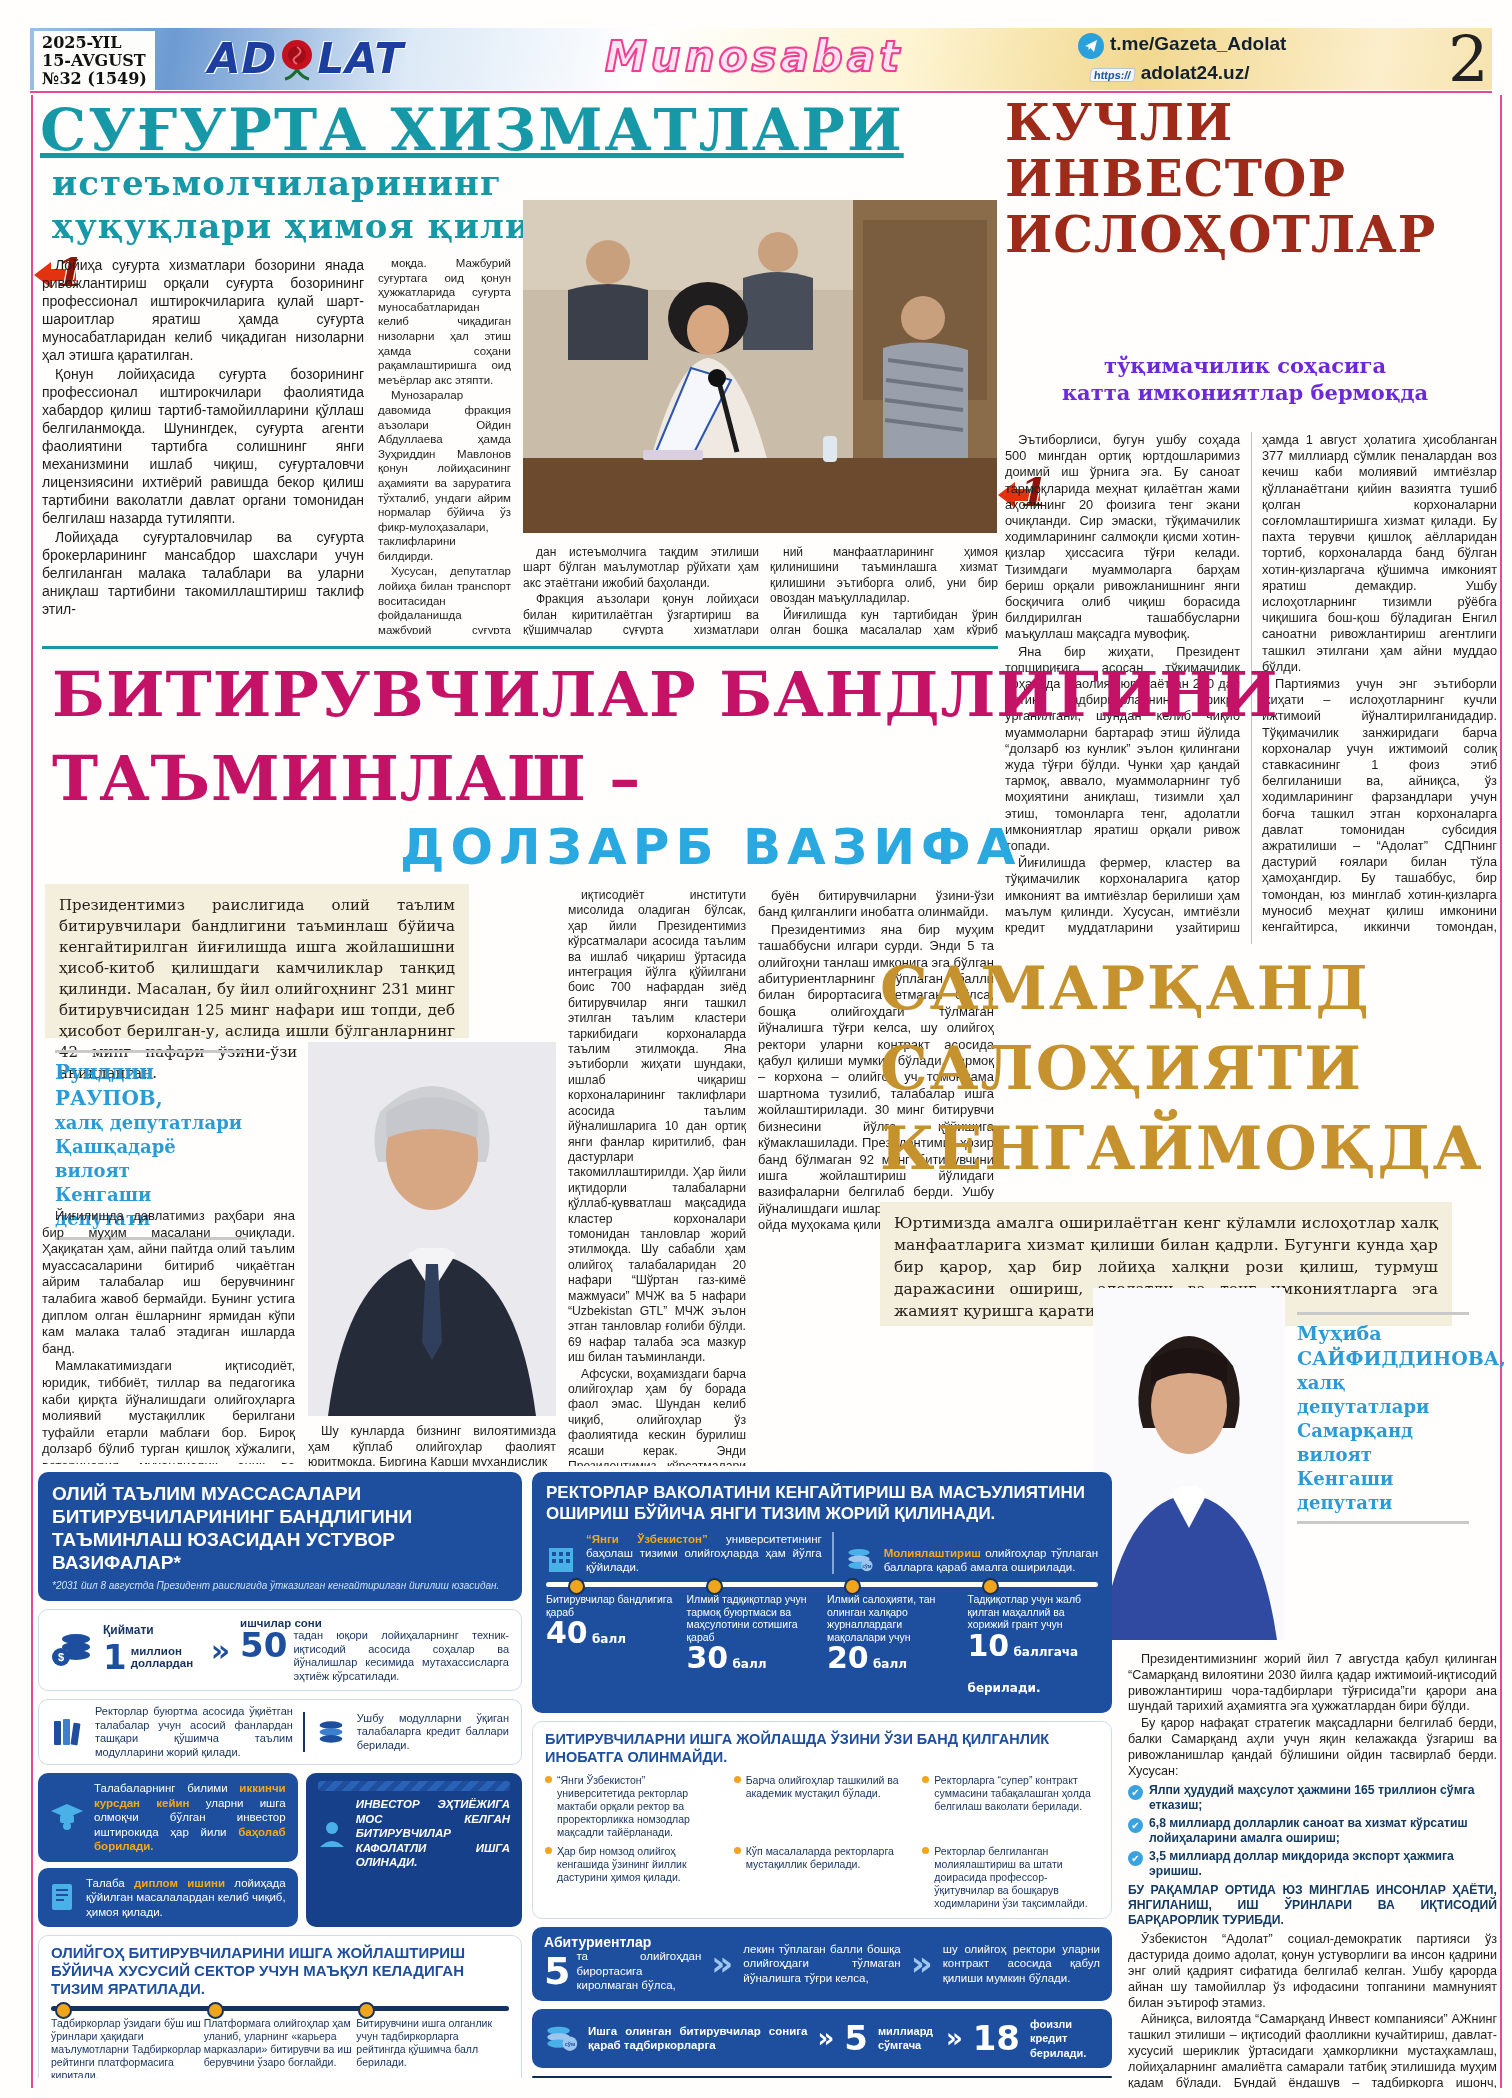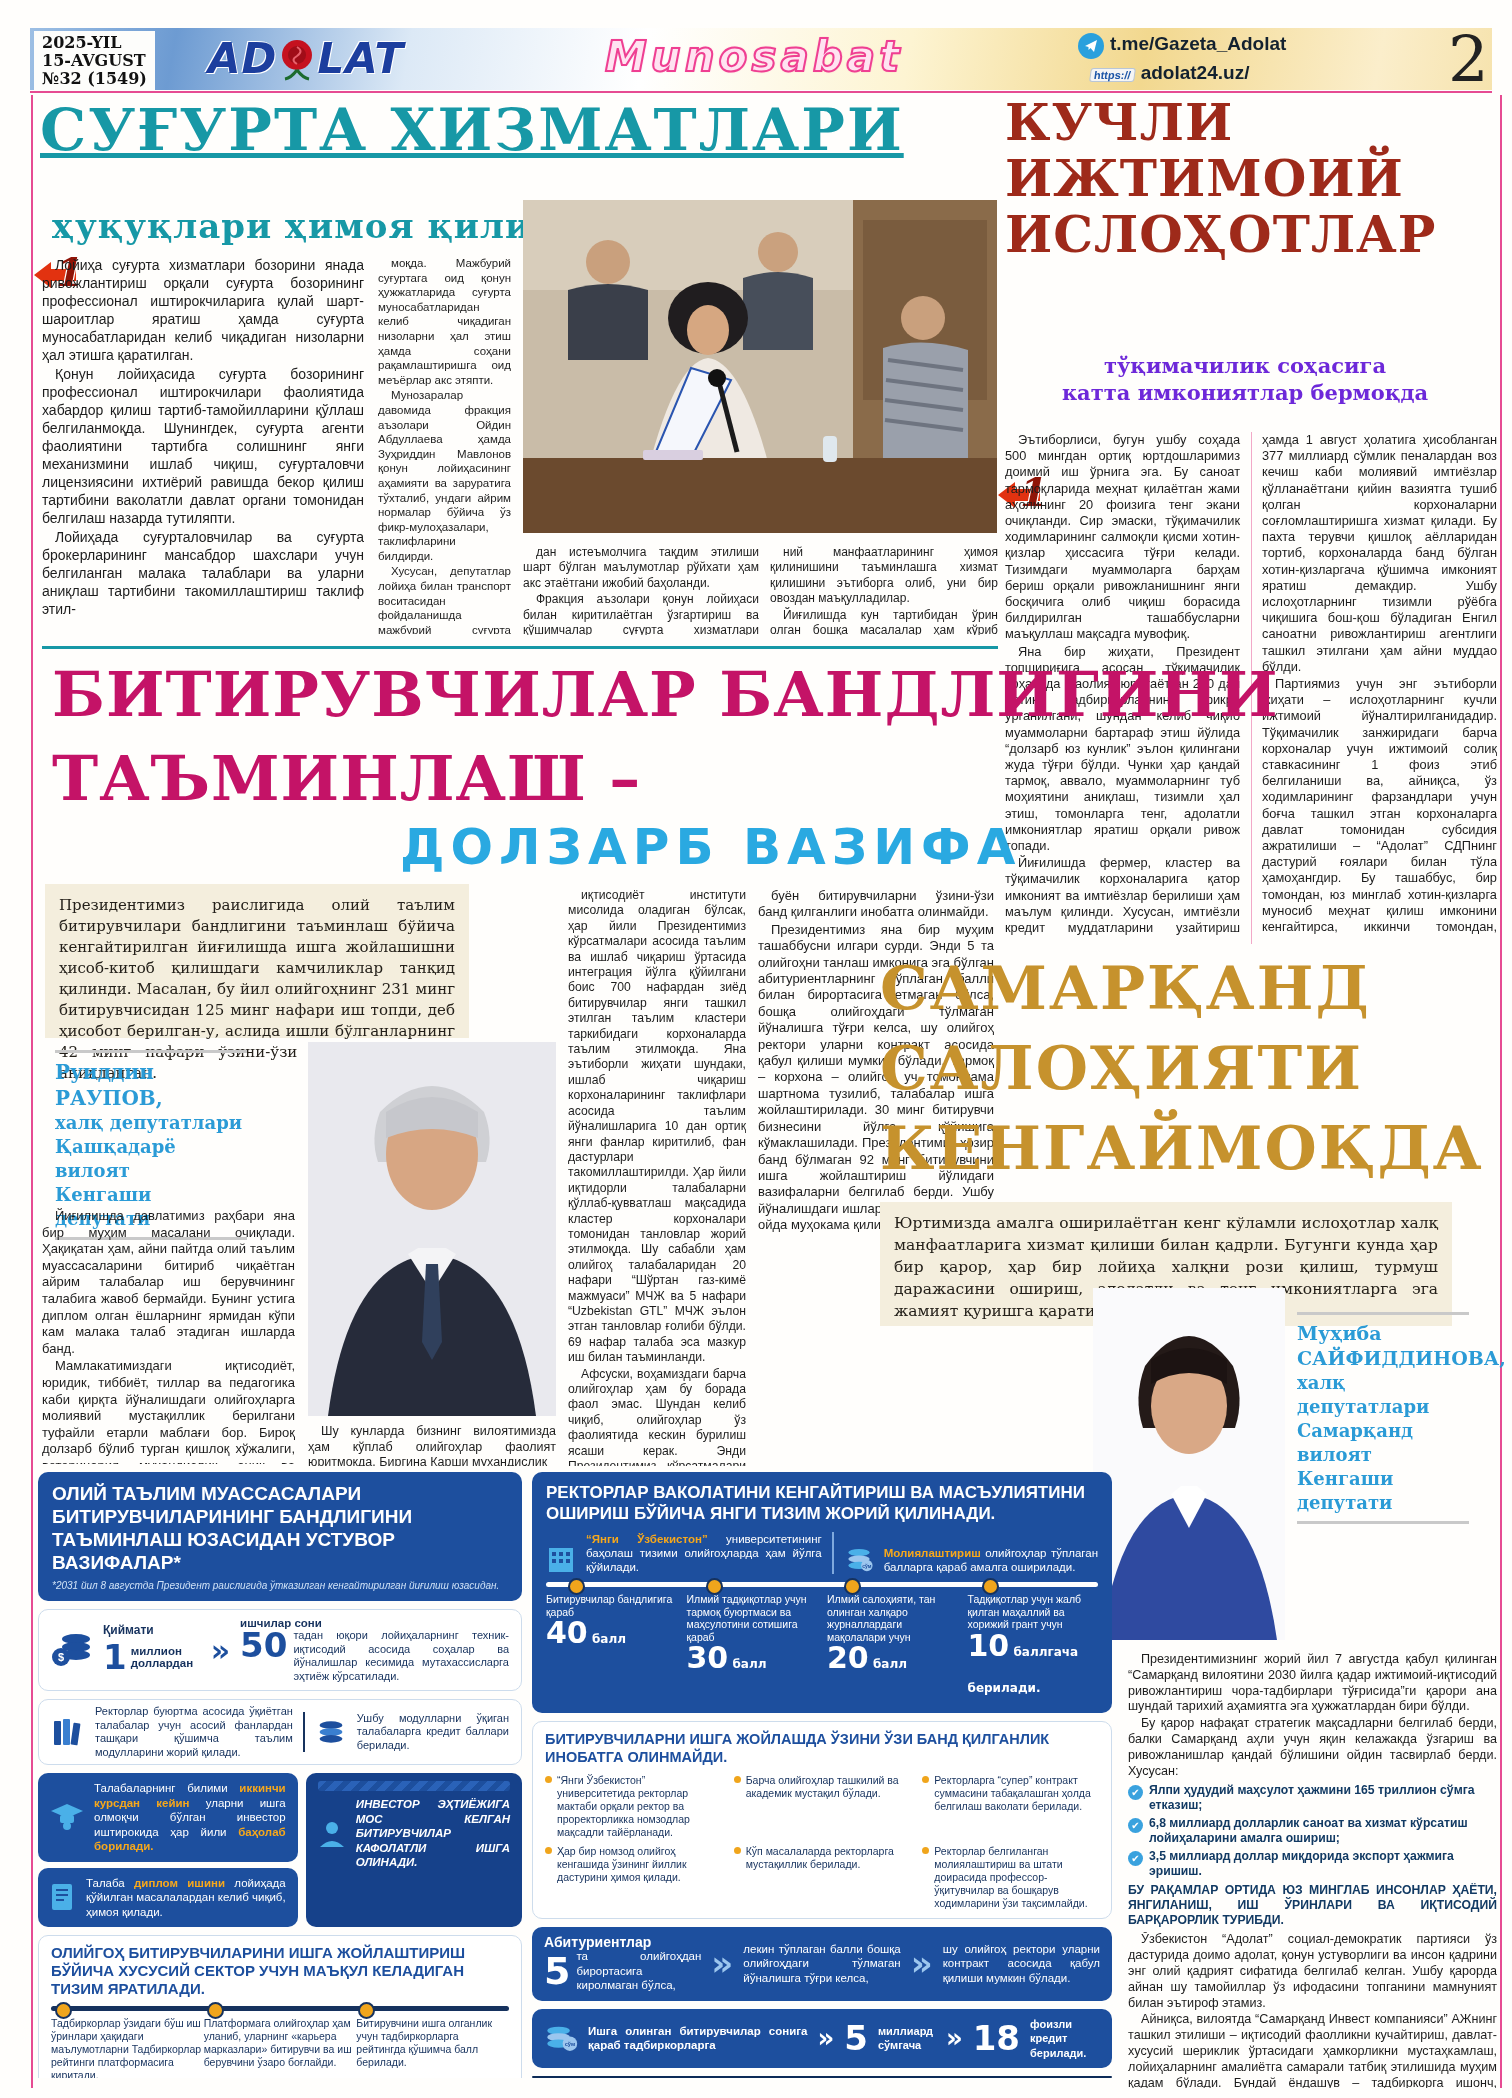--- a/index.html
+++ b/index.html
@@ -111,6 +111,7 @@
   <div class="abs pinkline" style="left:1500px;top:95px;width:2px;height:1993px;"></div>
 
   <div class="abs h-teal" style="left:40px;top:96px;text-decoration:underline;">СУҒУРТА ХИЗМАТЛАРИ</div>
+  <div class="abs h-teal-sub" style="left:52px;top:163px;">истеъмолчиларининг</div>
   <div class="abs h-teal-sub" style="left:52px;top:206px;">ҳуқуқлари ҳимоя қилинади</div>
 
   <div class="abs marker1" style="left:34px;top:252px;">

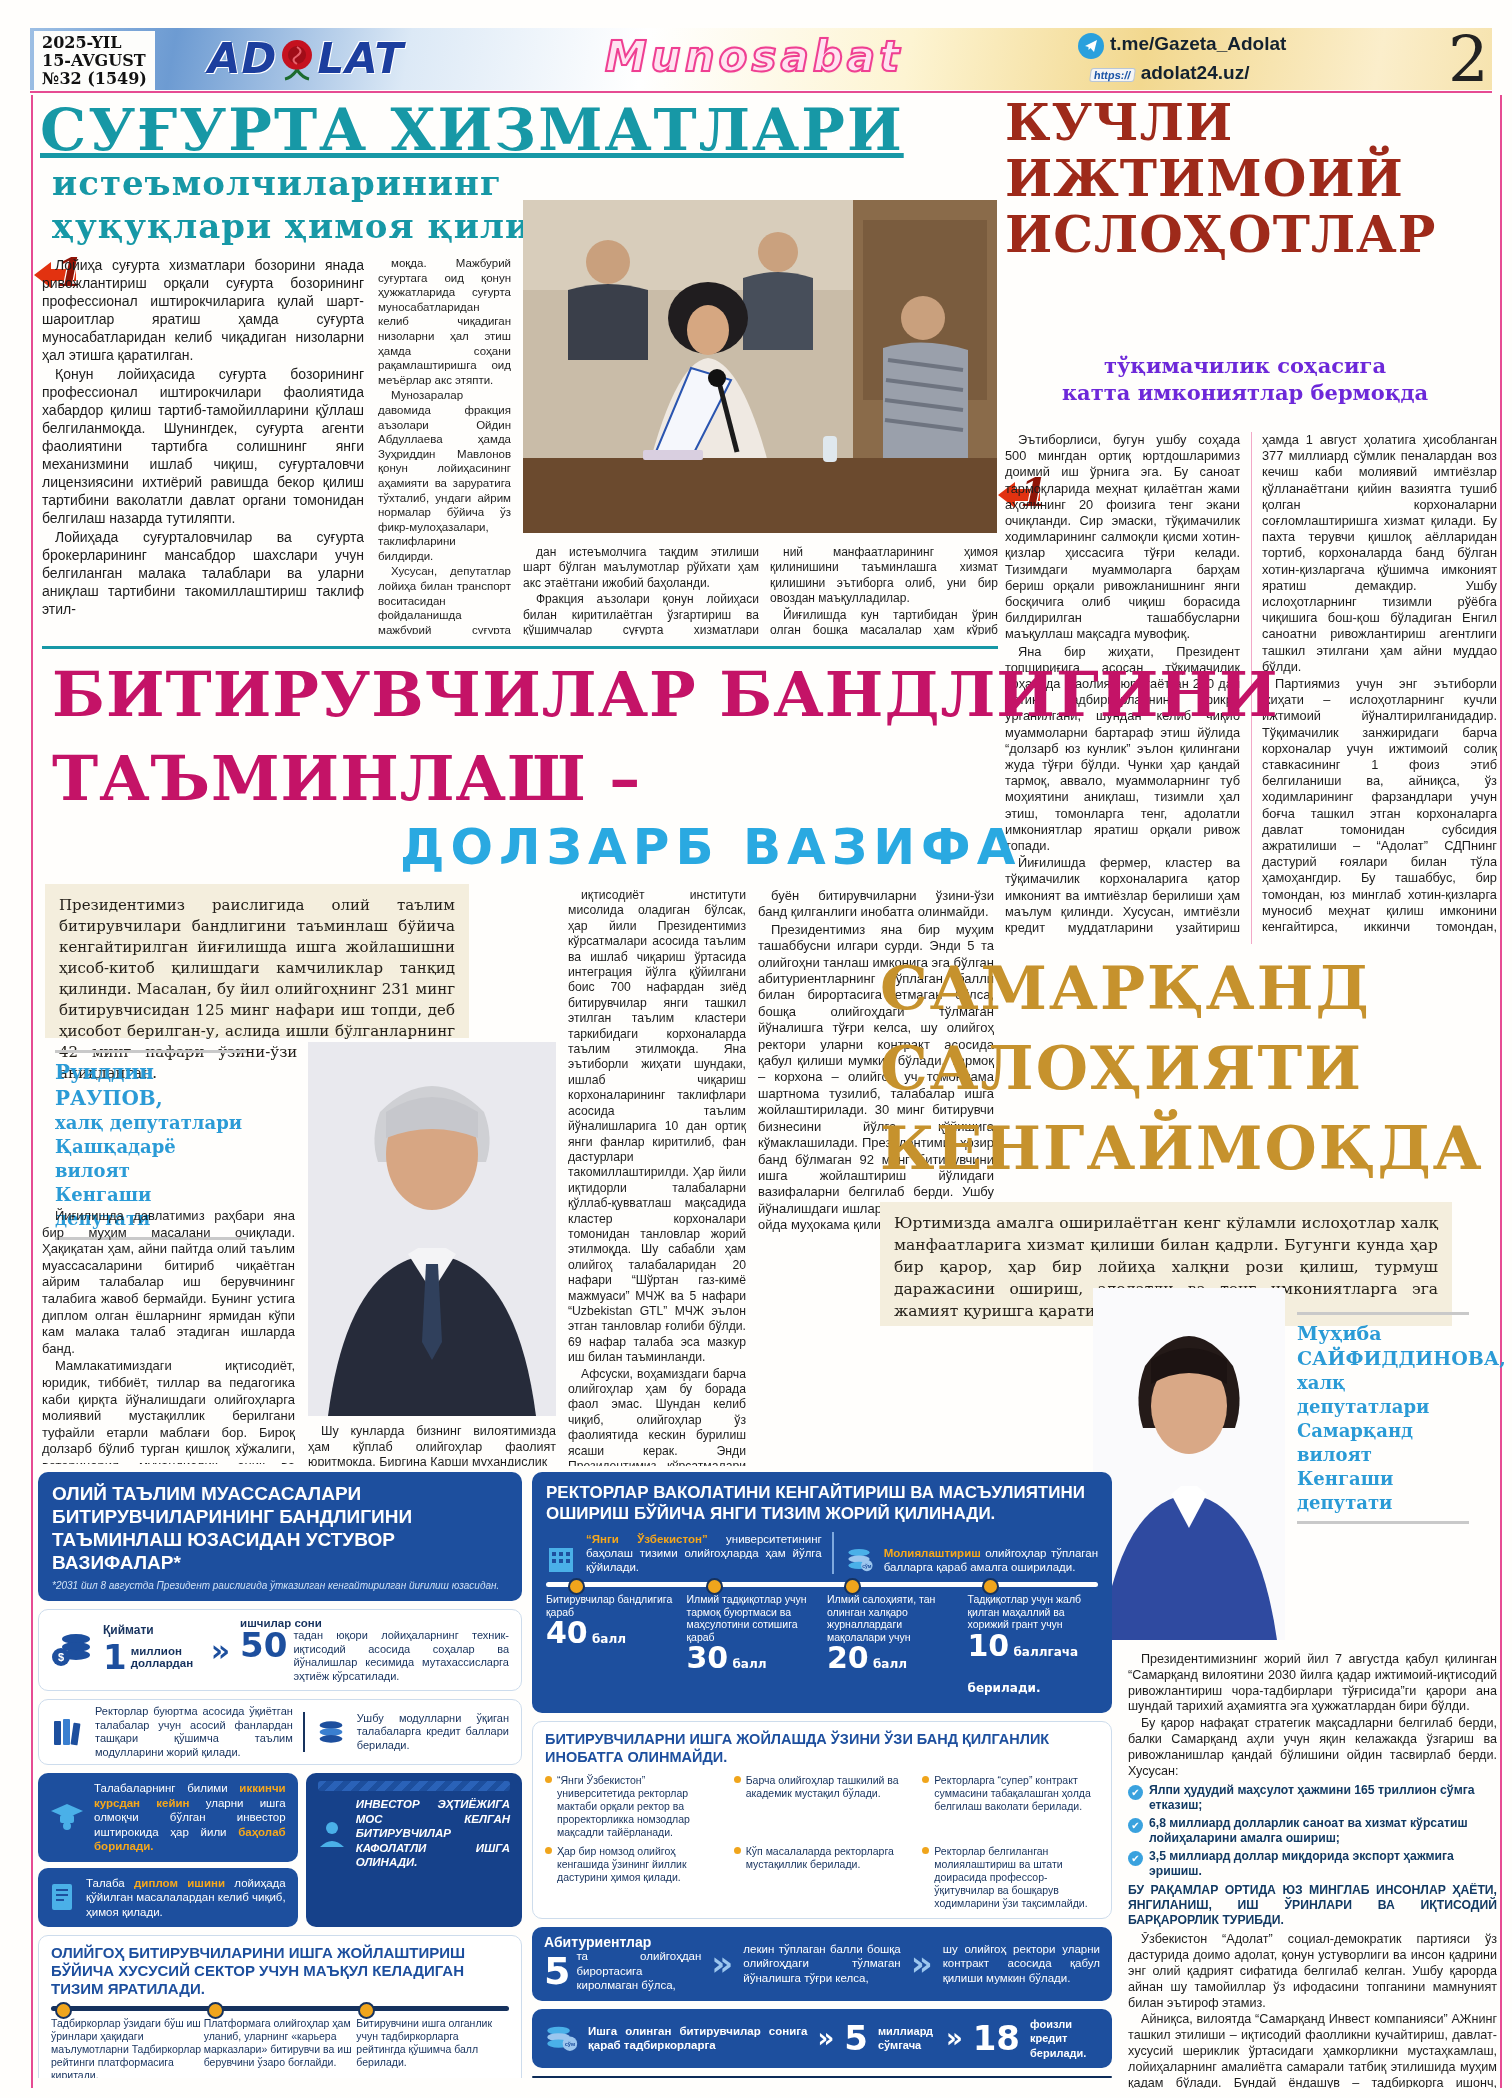--- a/index.html
+++ b/index.html
@@ -170,7 +170,7 @@
 
   <div class="abs h-red" style="left:1005px;top:95px;">
     <div>КУЧЛИ</div>
-    <div>ИЖТИМОИЙ</div>
+    <div>ИНВЕСТОР</div>
     <div>ИСЛОҲОТЛАР</div>
   </div>
   <div class="abs h-red-sub" style="left:1005px;top:352px;width:480px;">

